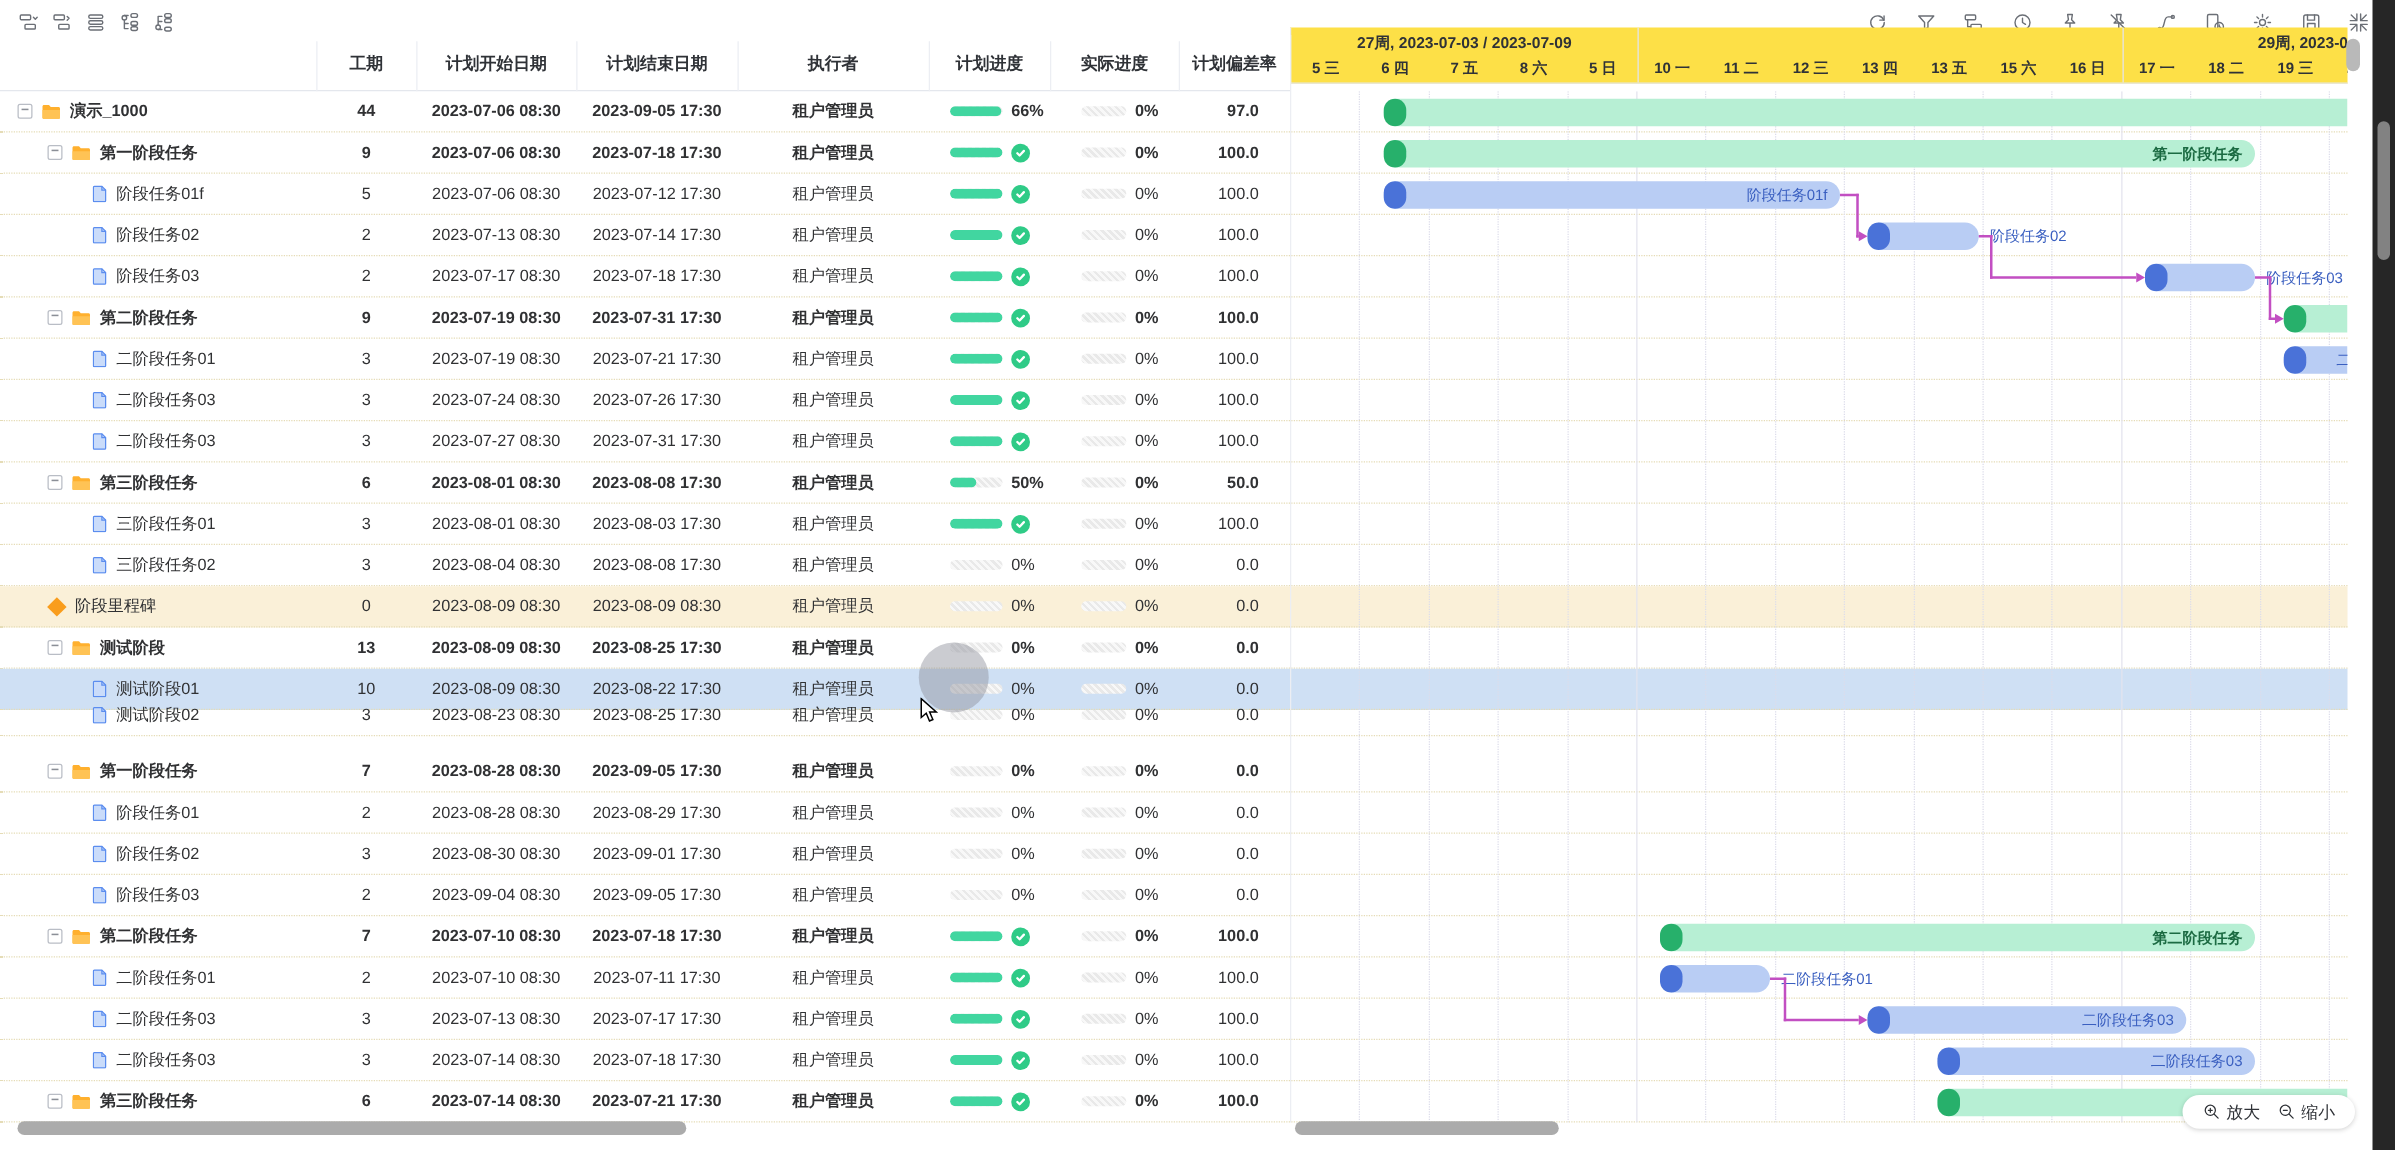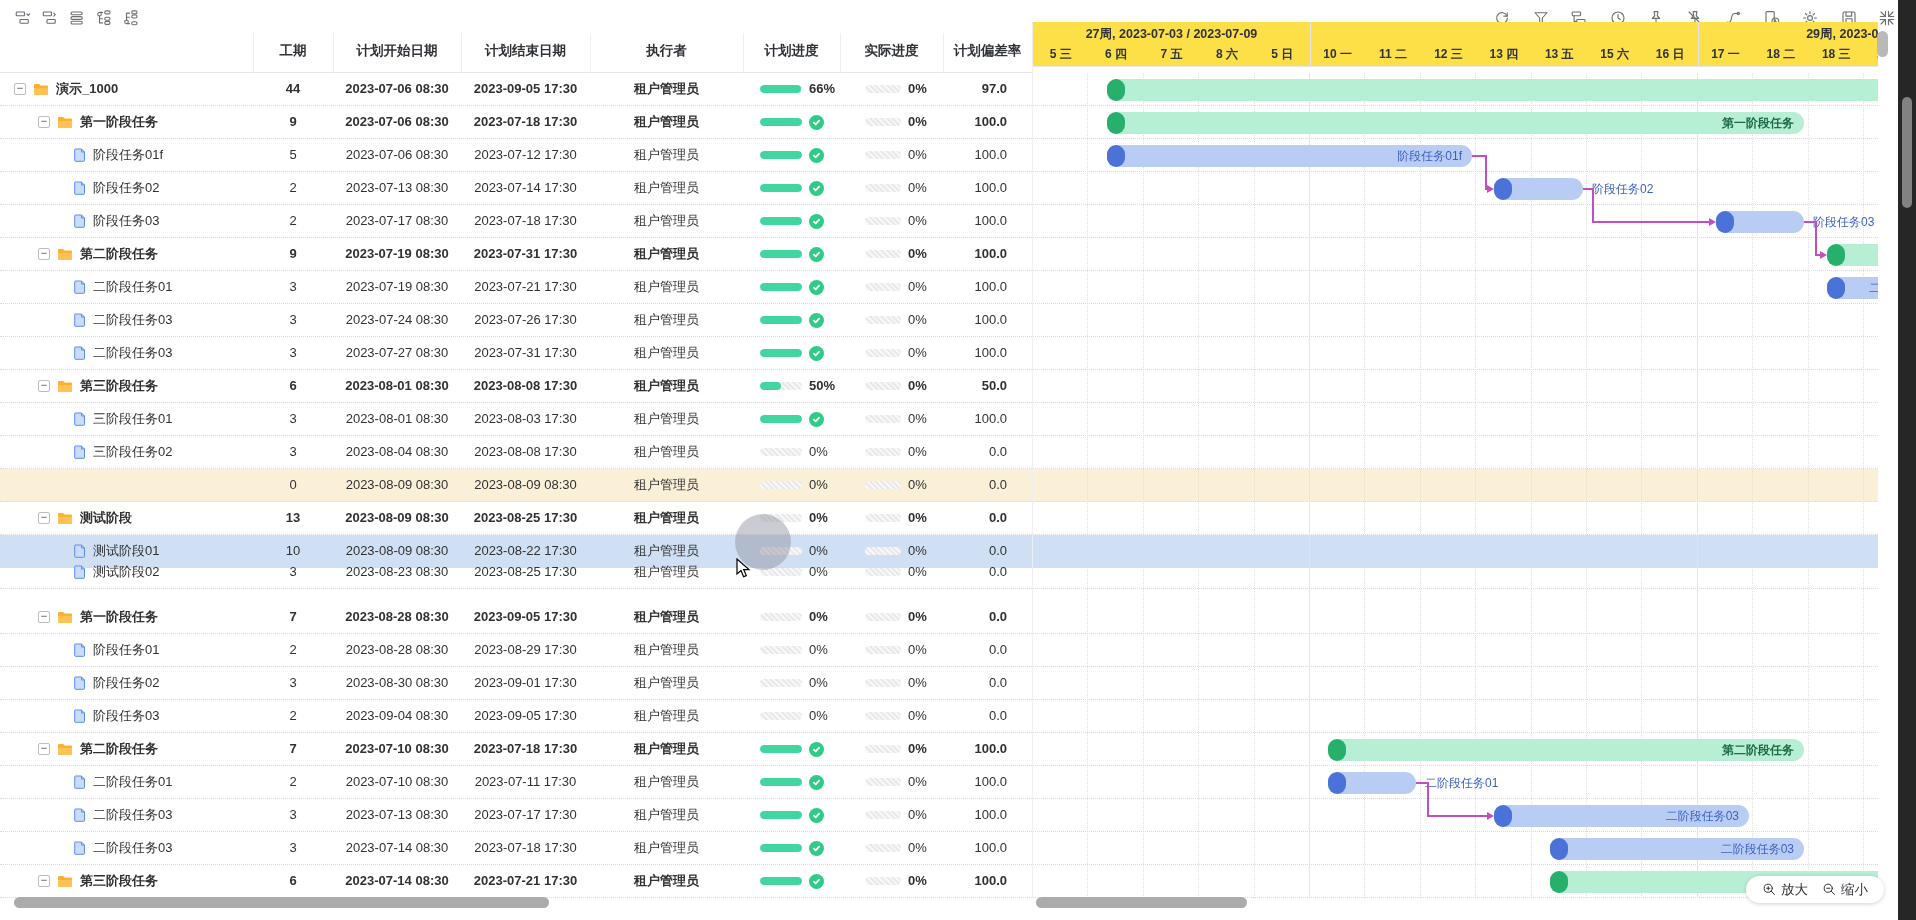--- a/index.html
+++ b/index.html
@@ -1012,7 +1012,7 @@
       <div class="day-cell" style="left: 664.8px; width: 55.4px;">17 一</div>
       <div style="position: absolute; top: 0px; height: 45px; width: 1px; background: rgb(227, 227, 238); left: 664.8px;"></div>
       <div class="day-cell" style="left: 720.2px; width: 55.4px;">18 二</div>
-      <div class="day-cell" style="left: 775.6px; width: 55.4px;">18 三</div>
+      <div class="day-cell" style="left: 775.6px; width: 55.4px;">19 三</div>
       <div class="day-cell" style="left: 831px; width: 55.4px;">20 四</div>
     </div>
   <div id="gantt-body">

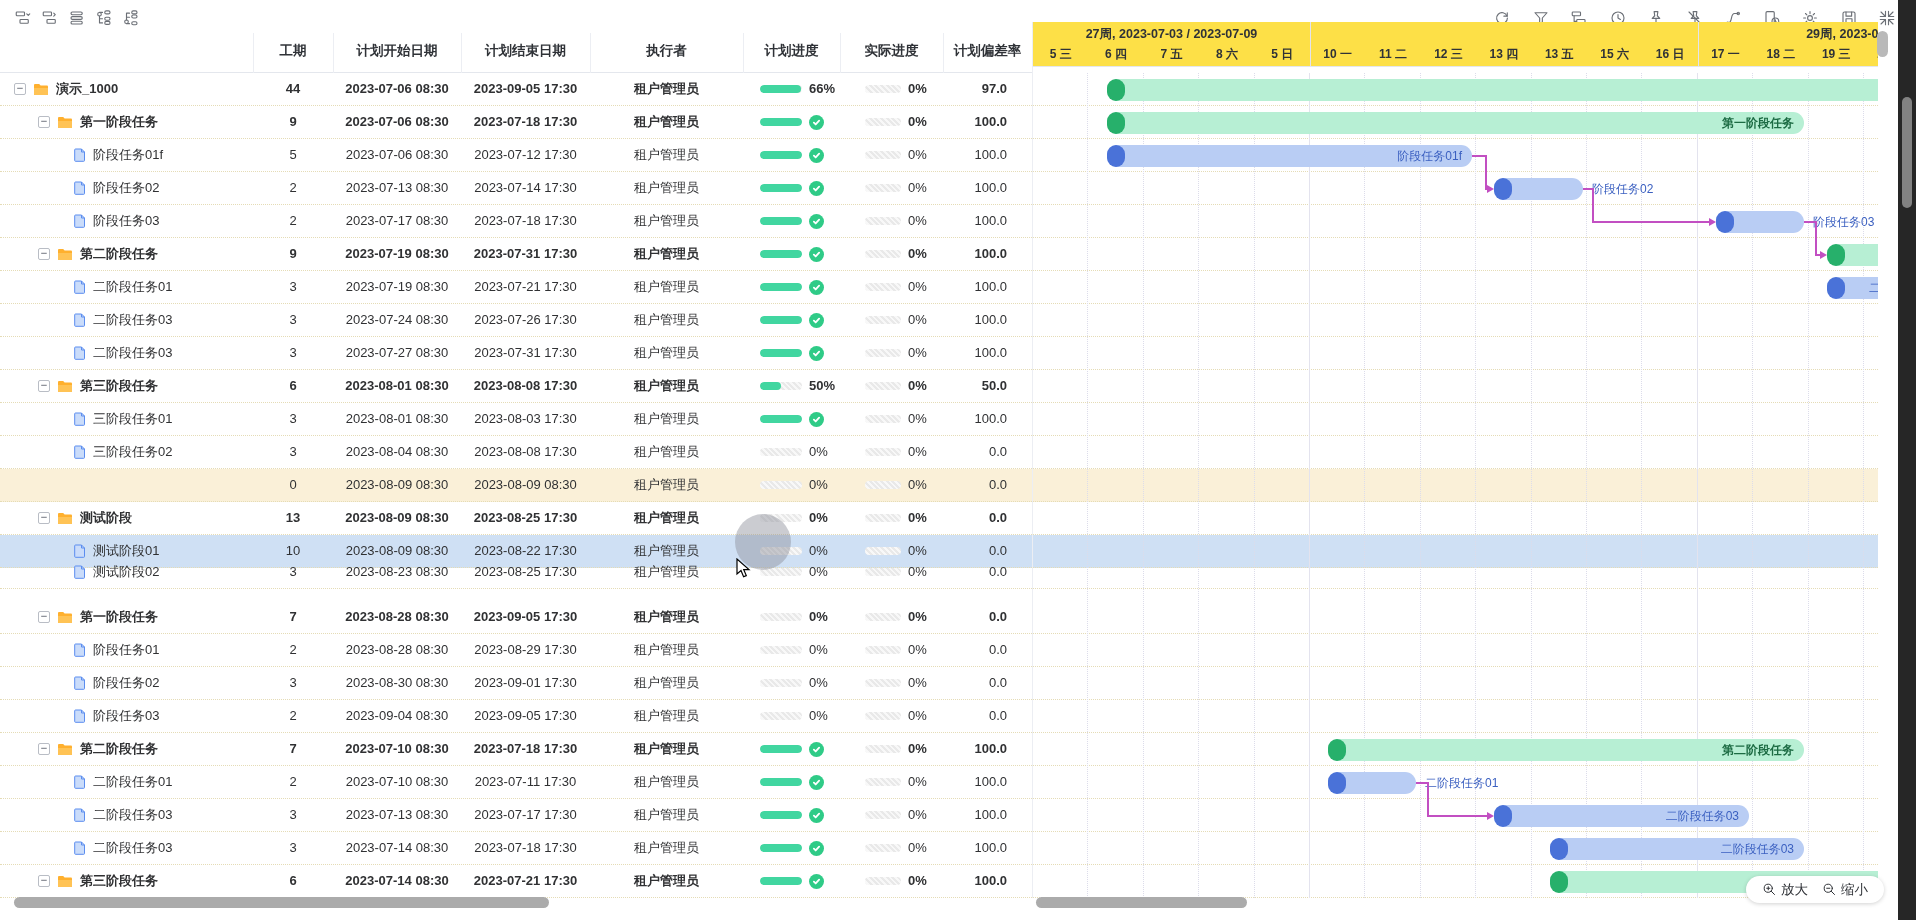--- a/index.html
+++ b/index.html
@@ -580,6 +580,12 @@
         <div class="cell right" style="left: 943px; width: 89px; padding-right: 25px;">0.0</div>
       </div>
       <div class="t-row milestone-bg" style="top: 469px;">
+        <div class="cell" style="left: 0px; width: 253px;">
+          <div class="name-wrap" style="padding-left: 38px;">
+            <span class="diamond"></span>
+            <span>阶段里程碑</span>
+          </div>
+        </div>
         <div class="cell center" style="left: 253px; width: 80px;">0</div>
         <div class="cell center" style="left: 333px; width: 128px;">2023-08-09 08:30</div>
         <div class="cell center" style="left: 461px; width: 129px;">2023-08-09 08:30</div>

